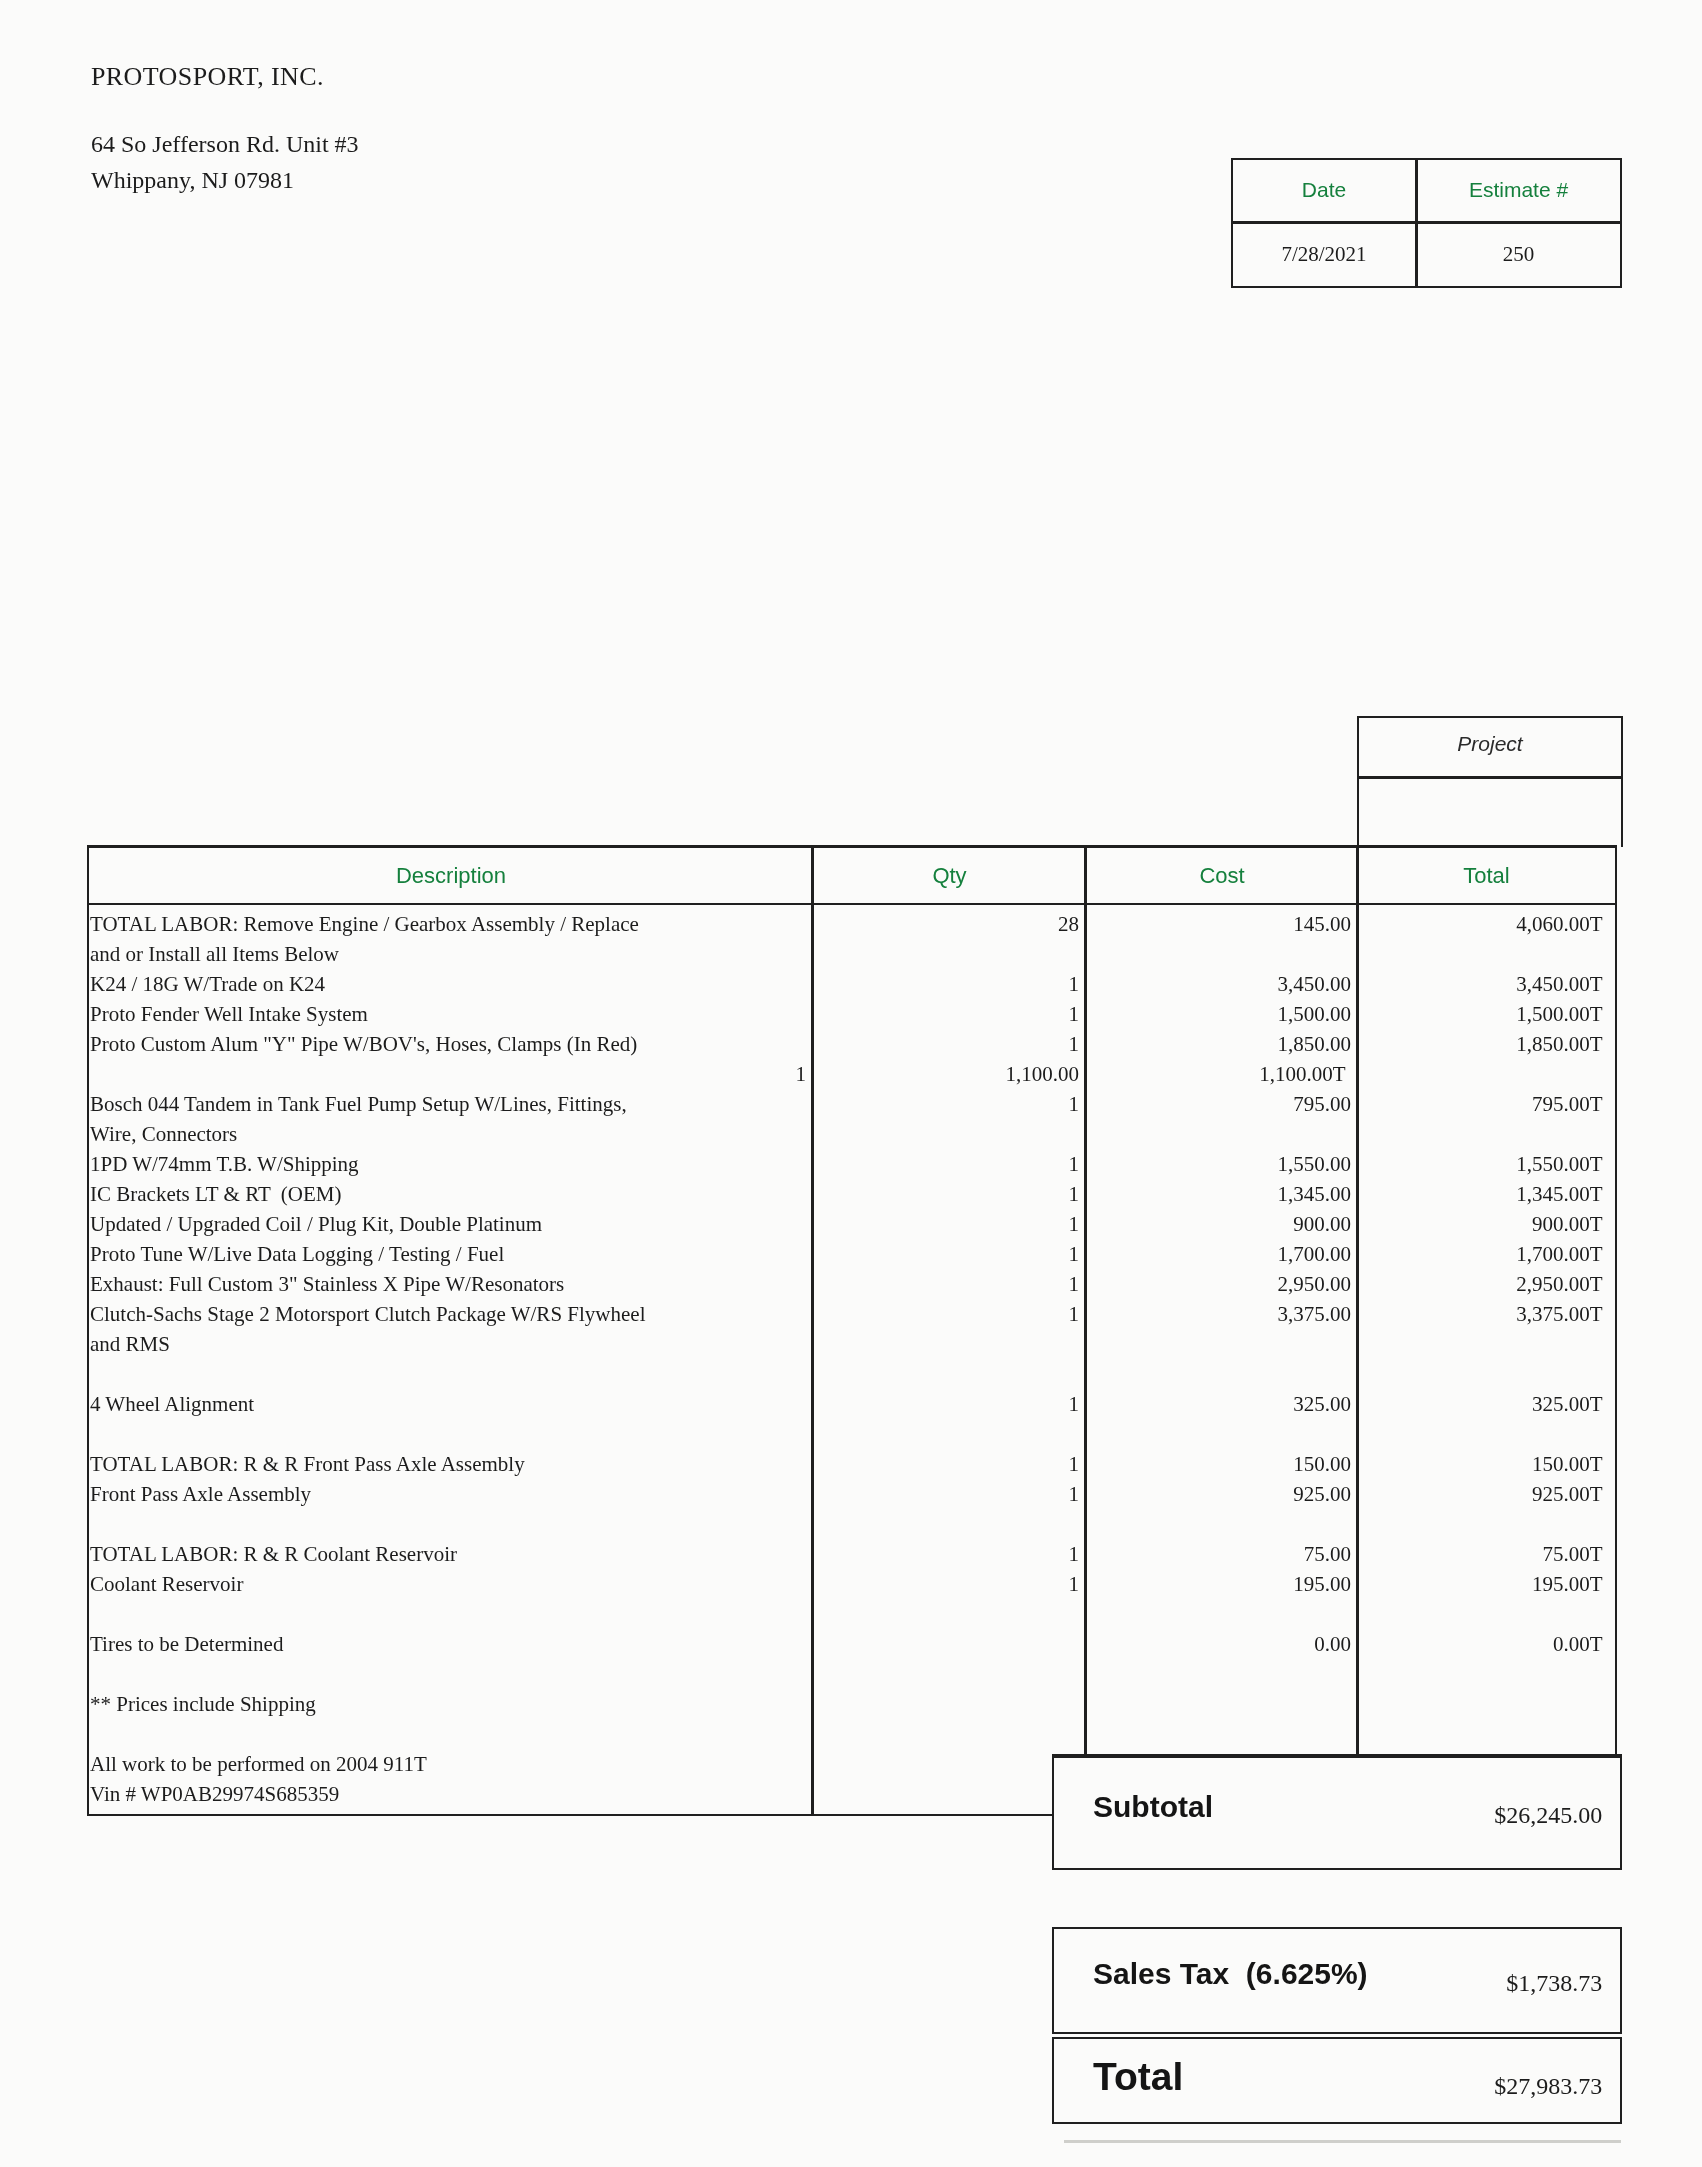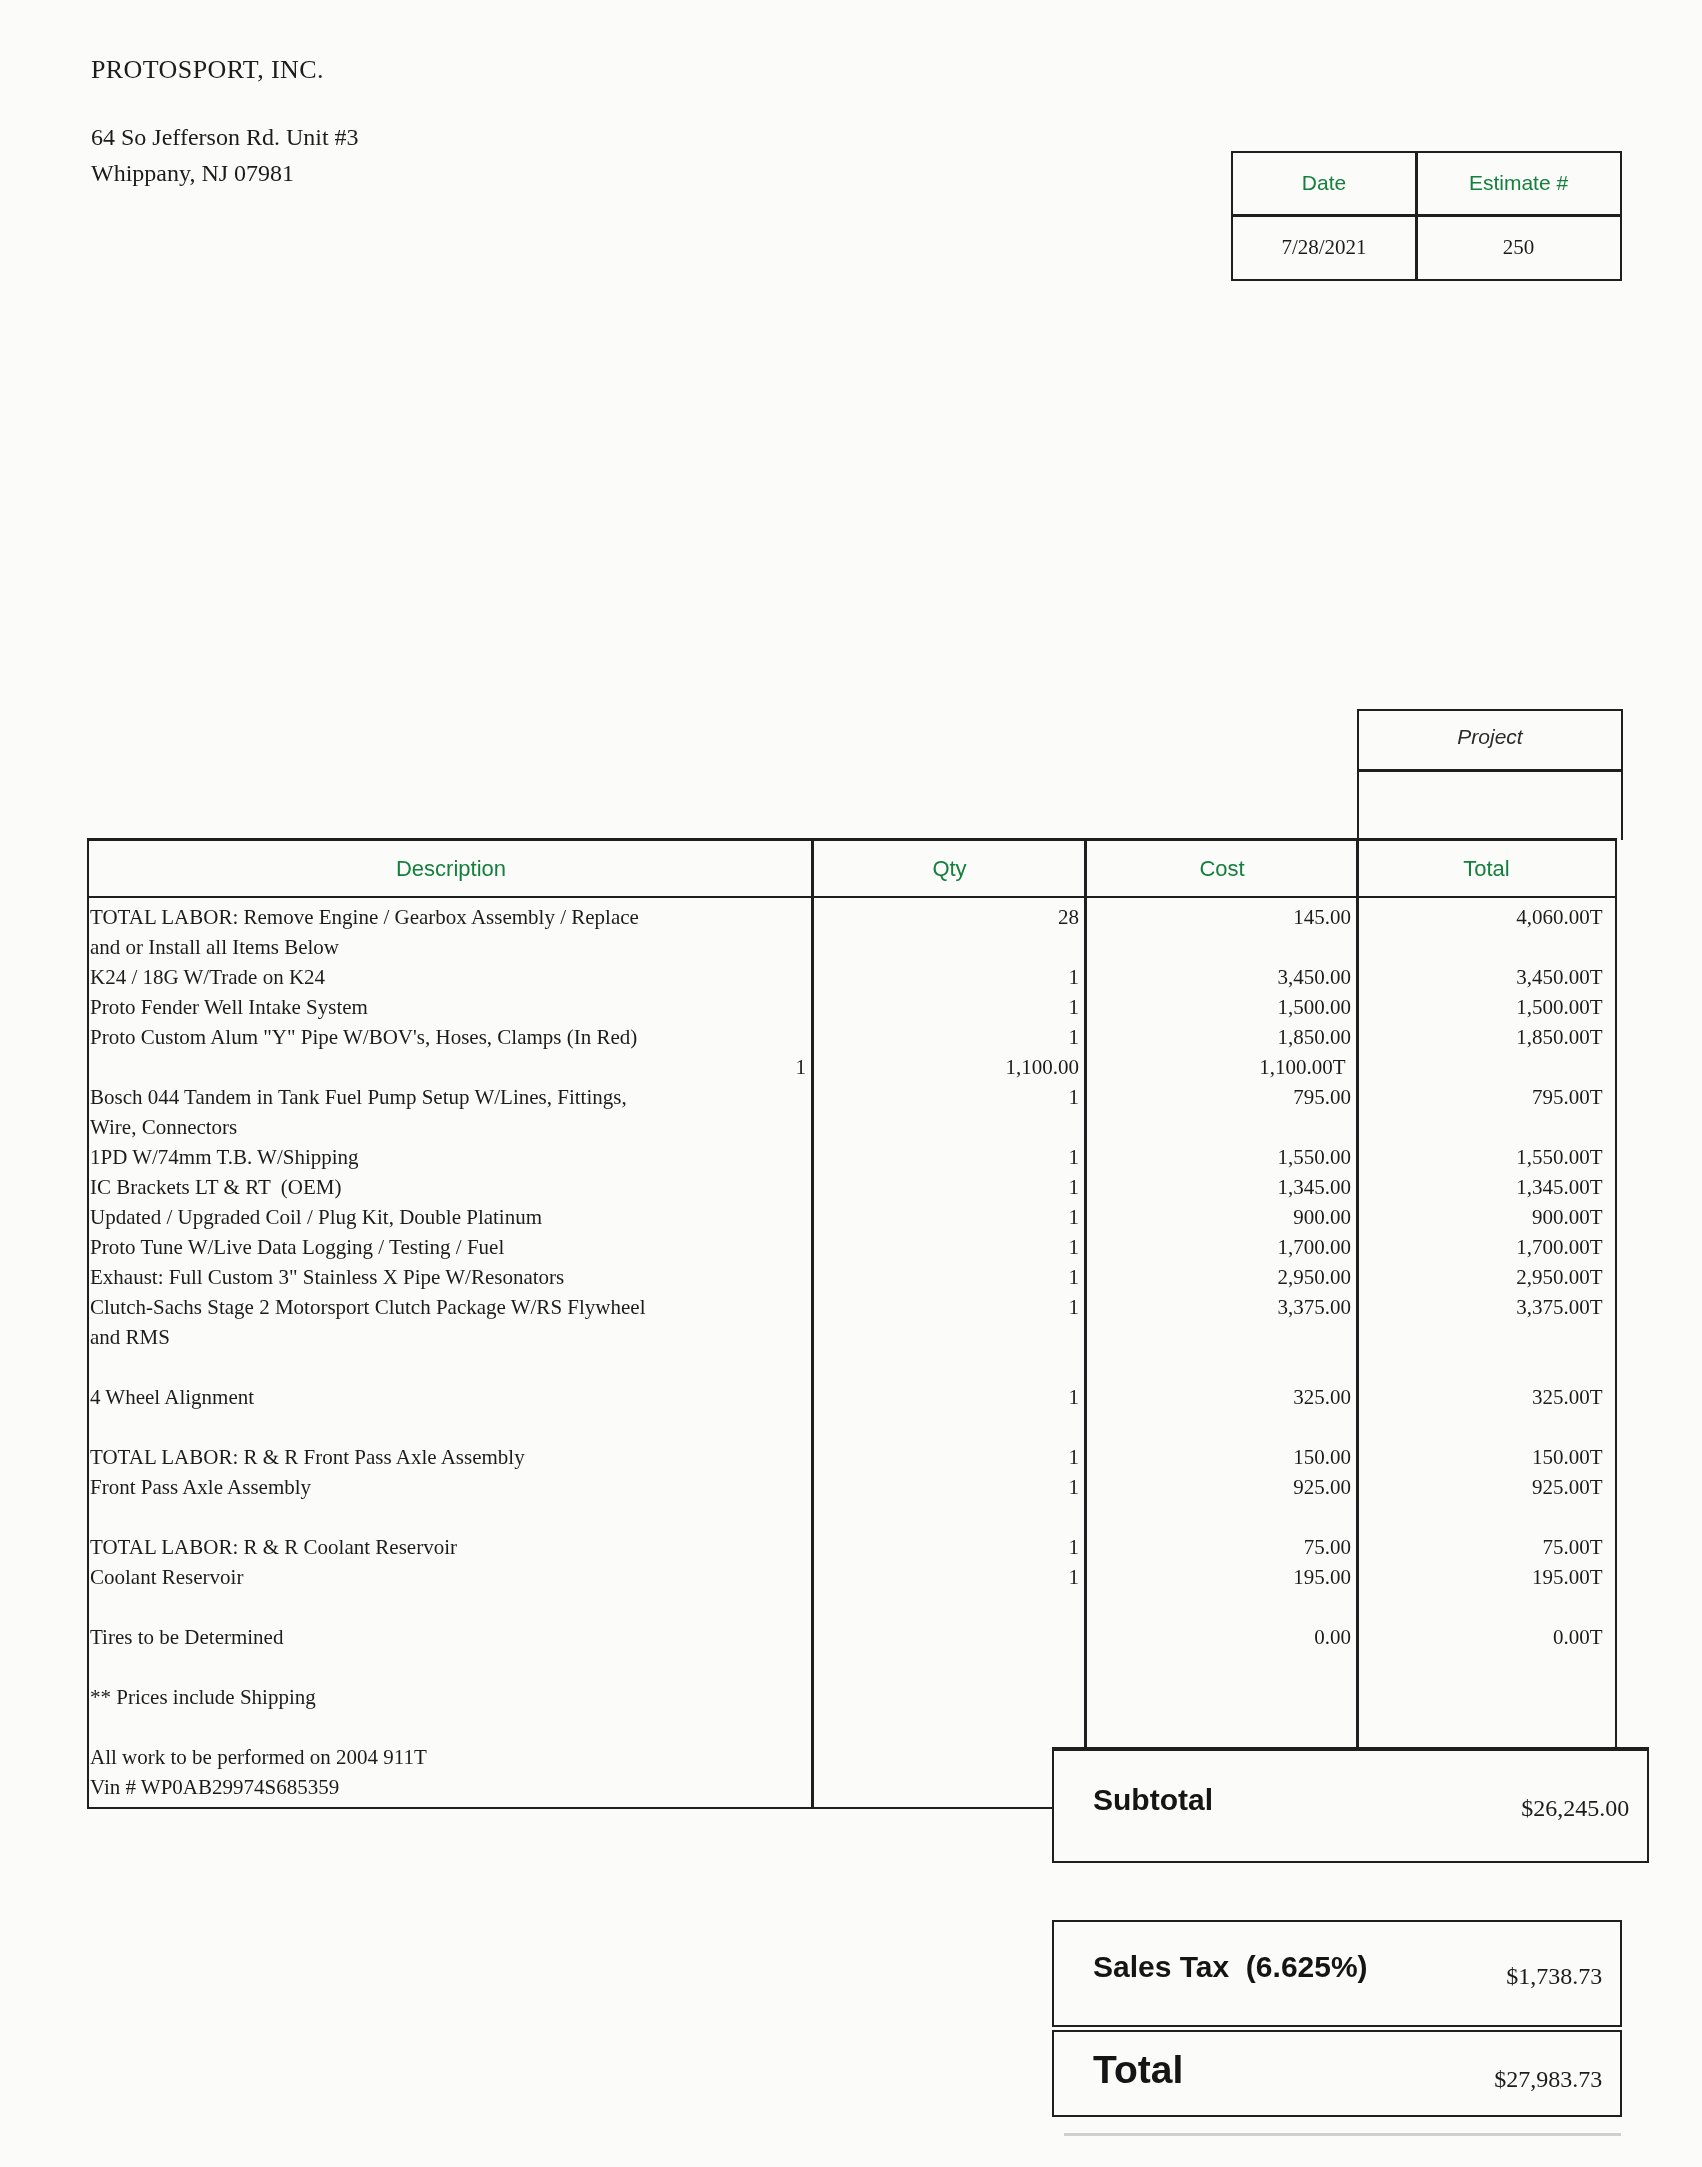--- a/index.html
+++ b/index.html
@@ -11,7 +11,7 @@
     color:#1c1c1c;
     overflow:hidden;
   }
-  .abs{position:absolute;}
+  .abs{position:absolute;margin-top:7px;}
   
   .company{left:91px;top:55px;font-size:26px;letter-spacing:0.4px;}
   .addr1{left:91px;top:124px;font-size:24px;}

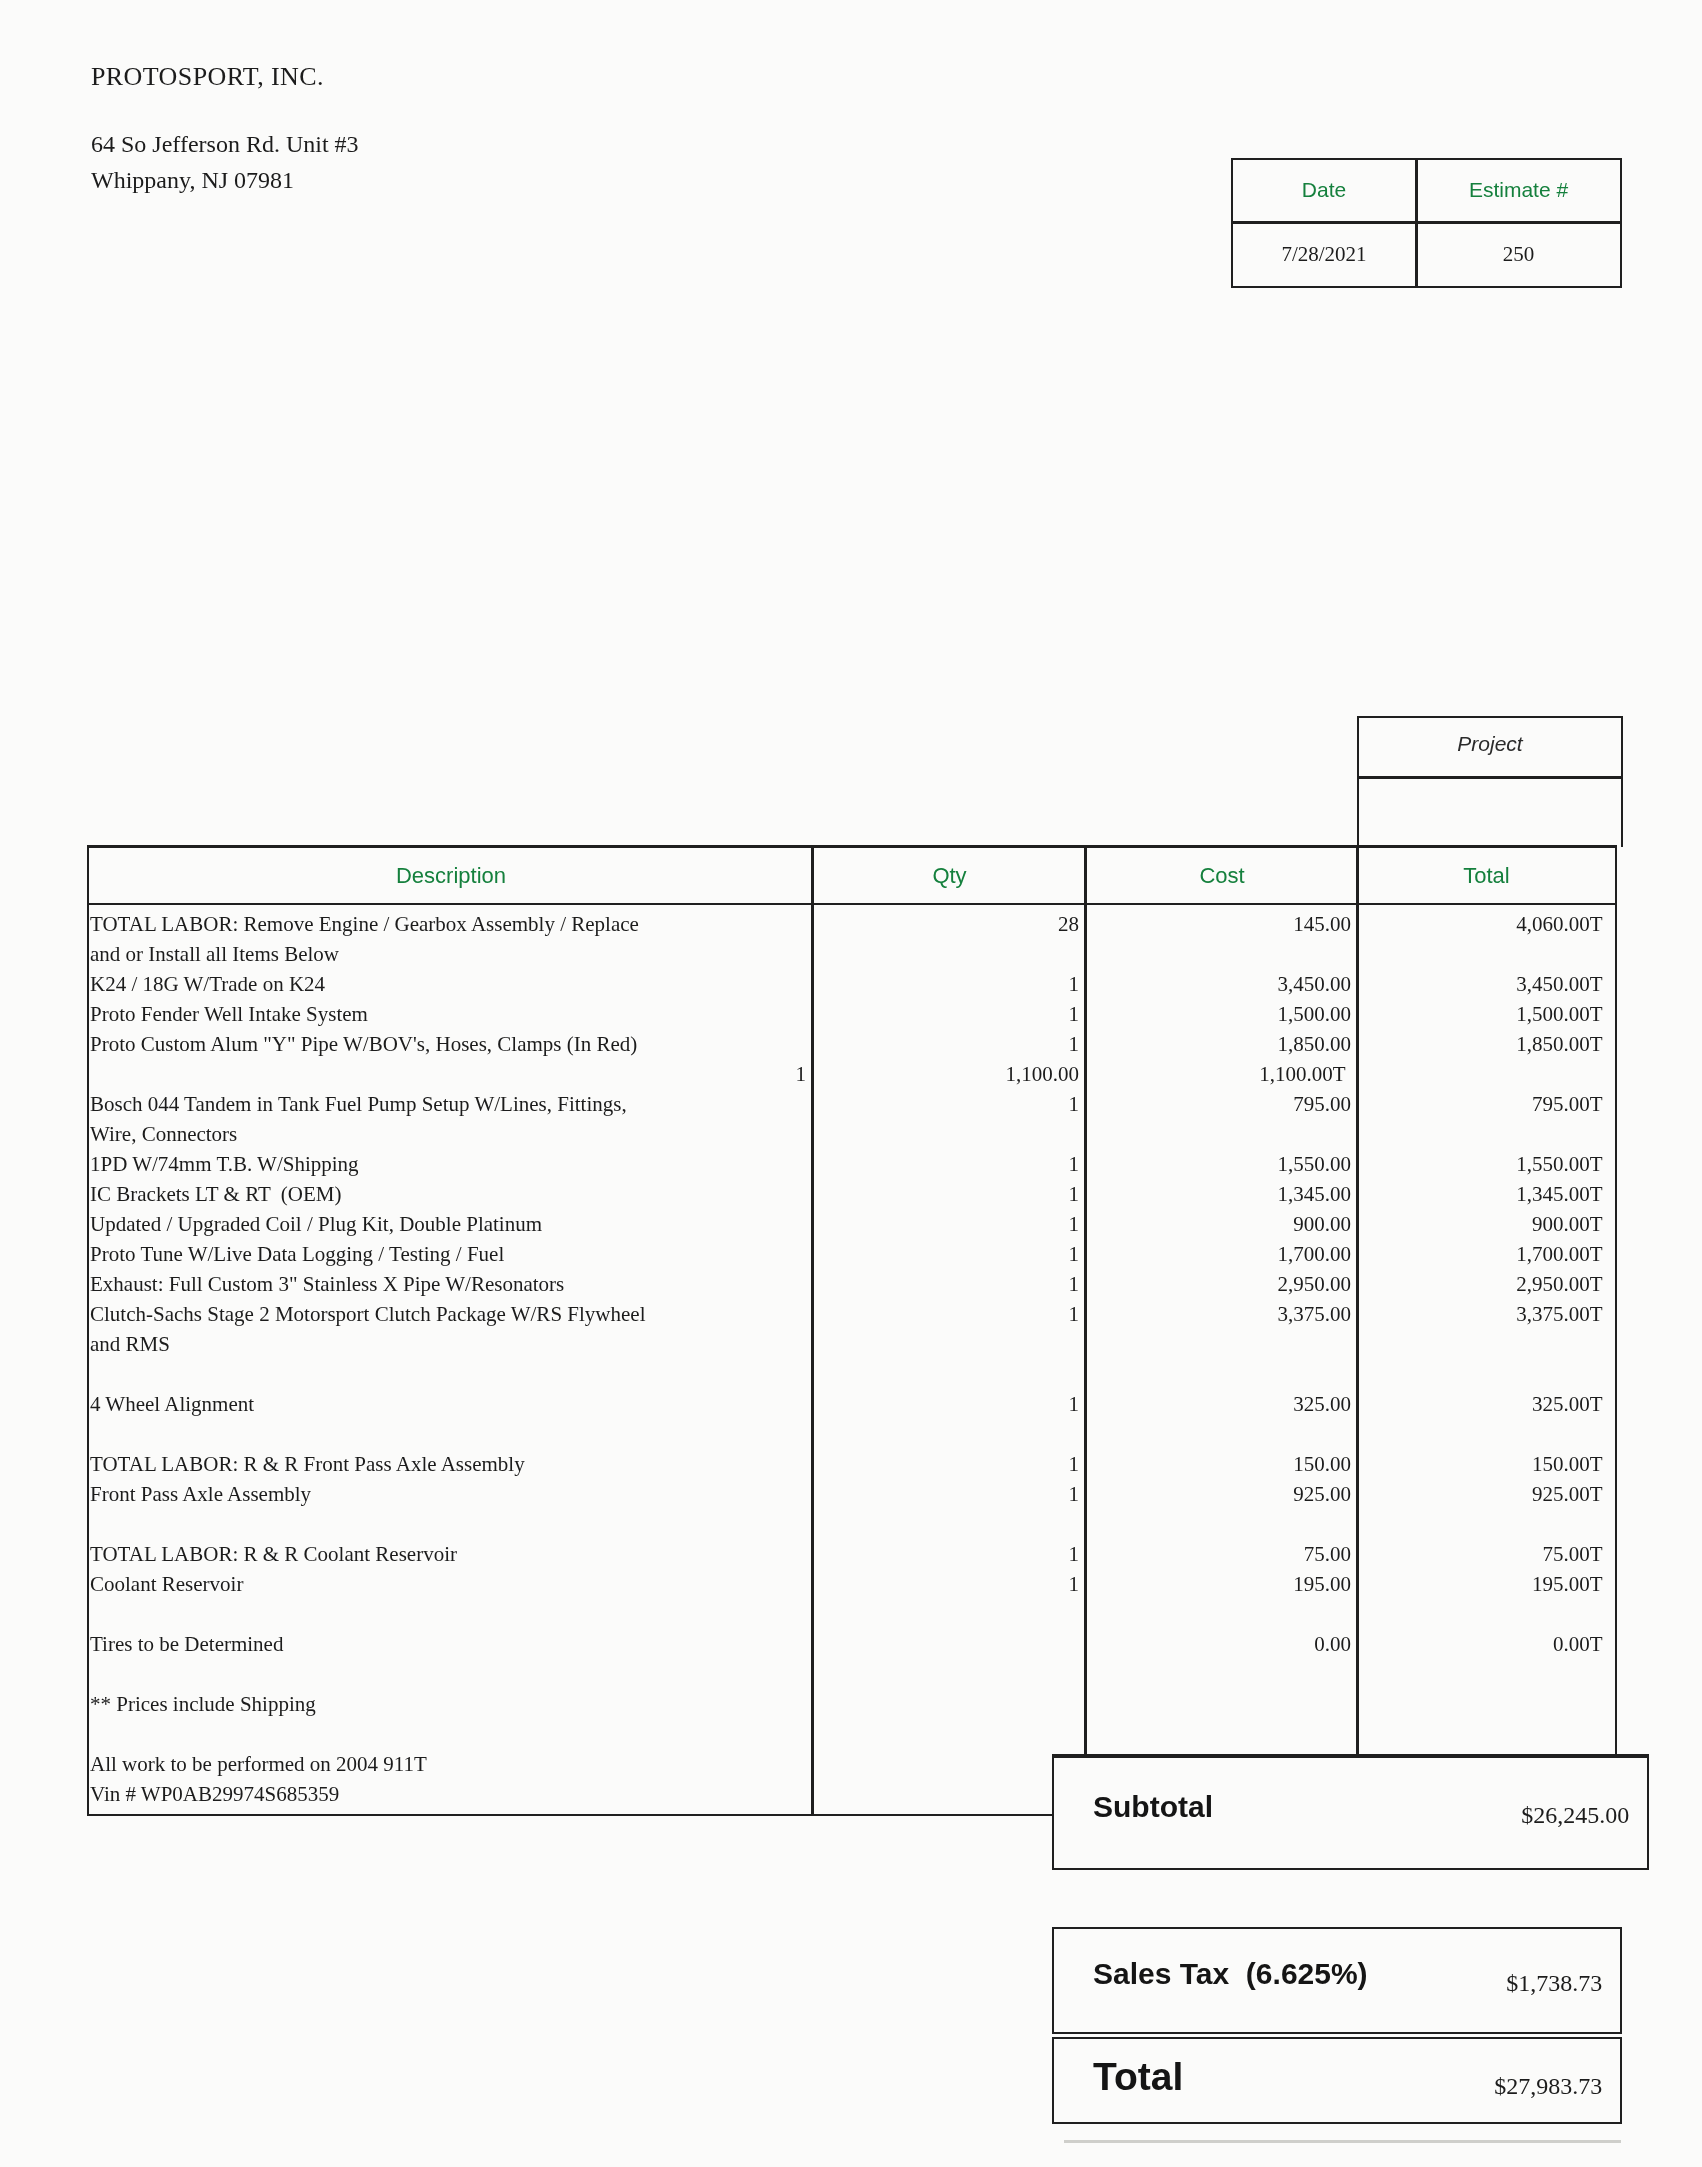--- a/index.html
+++ b/index.html
@@ -46,7 +46,7 @@
   .thanks-box{left:87px;top:1803px;width:963px;height:110px;border:2.7px solid #1f1f1f;border-top:4.4px solid #1f1f1f;}
   .thanks-text{position:absolute;left:10.6px;top:7px;font-size:21px;}
   .tot-box{left:1052px;width:566px;border:2.7px solid #1f1f1f;background:#fbfbfa;}
-  .subtotal-box{top:1747px;height:110px;border-top:4.4px solid #1f1f1f;padding-left:27px;}
+  .subtotal-box{top:1747px;height:110px;border-top:4.4px solid #1f1f1f;}
   .salestax-box{top:1920px;height:103px;}
   .total-box{top:2030px;height:83px;}
   .tot-label{position:absolute;left:39px;font-family:"Liberation Sans","DejaVu Sans",sans-serif;font-weight:bold;color:#151515;white-space:pre-wrap;}

